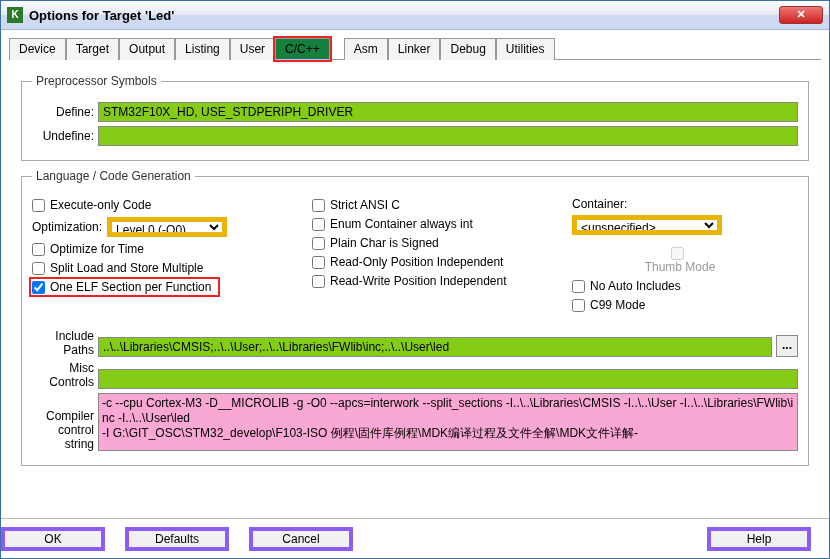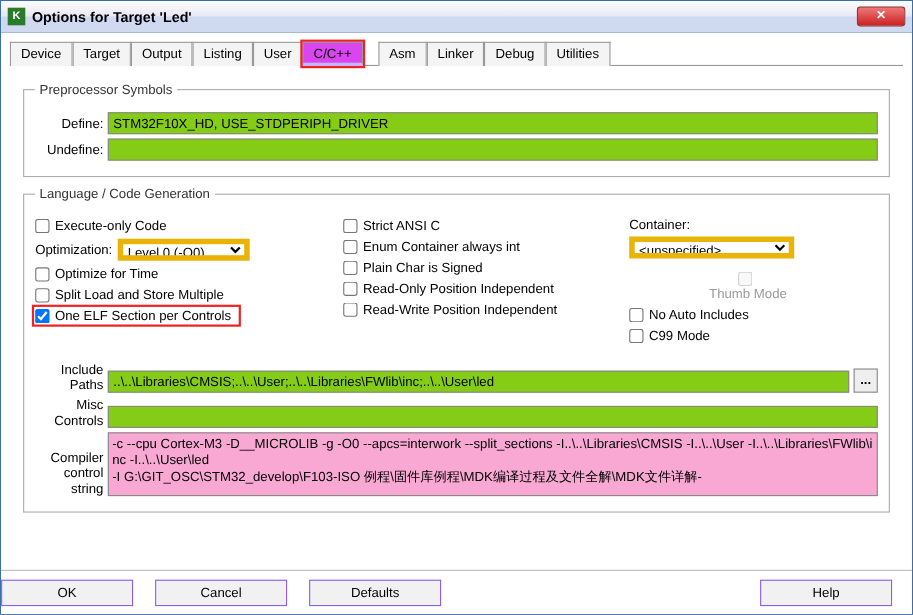--- a/index.html
+++ b/index.html
@@ -17,7 +17,7 @@
   
   .tabs { display:flex; position:relative; border-bottom:1px solid #999; height:23px; }
   .tab { padding:3px 9px 3px 9px; border:1px solid #999; border-bottom:none; background:#f4f4f4; margin-right:0; position:relative; top:1px; cursor:default;}
-  .tab.active { background:#d946ef; border-bottom:3px solid #c4b5fd; z-index:2; }
+  .tab.active { background:#15803d; border-bottom:1px solid #c4b5fd; z-index:2; }
   .tab.hl { outline:2px solid #e22; outline-offset:0; }
   .tabgap { width:14px; }
 

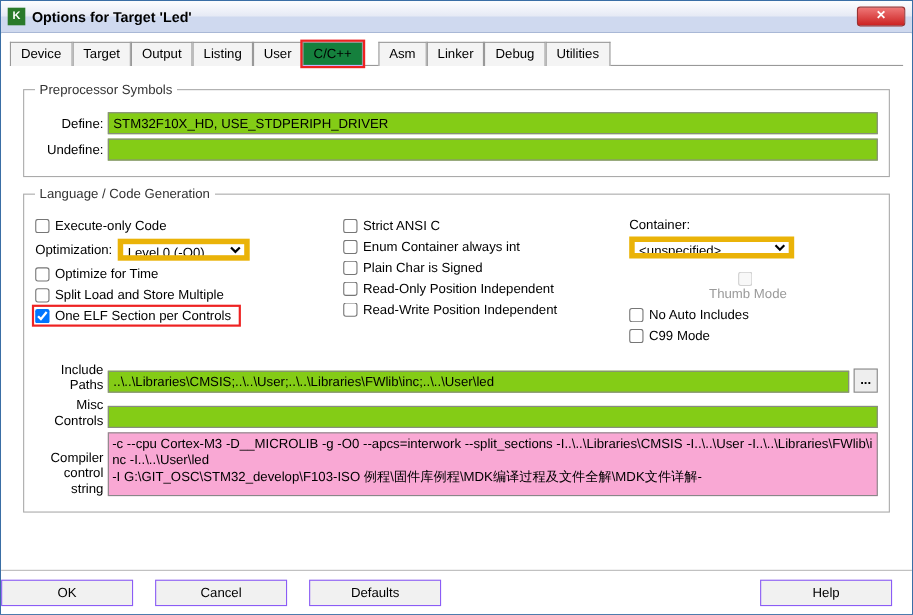--- a/index.html
+++ b/index.html
@@ -121,7 +121,7 @@
             <div class="chk">
                 <span class="hlbox">
                   <input type="checkbox" checked="" style="">
-                  <span>One ELF Section per Controls</span>
+                  <span>One ELF Section per Function</span>
                 </span>
               </div>
           </div>

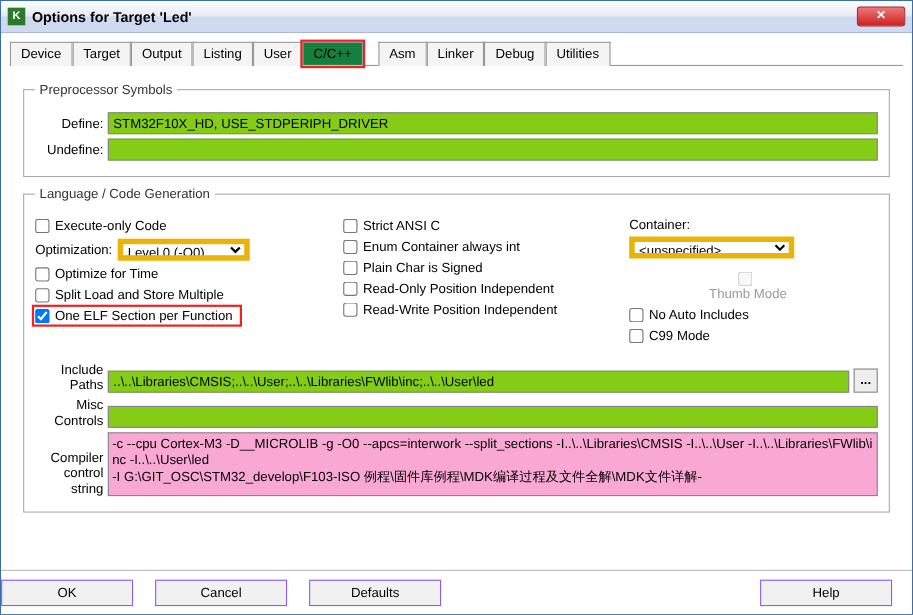--- a/index.html
+++ b/index.html
@@ -53,7 +53,7 @@
   
   .btnbar { position:absolute; left:0; right:0; bottom:0; height:40px; border-top:1px solid #bbb; display:flex; align-items:center; gap:20px; padding:0 18px 0 0; justify-content:center; background:#fff;}
   .btnbar .spacer { flex:1; }
-  button.btn { width:120px; height:24px; border:1px solid #8b5cf6; background:#f1f1f1;}
+  button.btn { width:104px; height:24px; border:4px solid #8b5cf6; background:#f1f1f1;}
 </style>
 </head>
 <body>

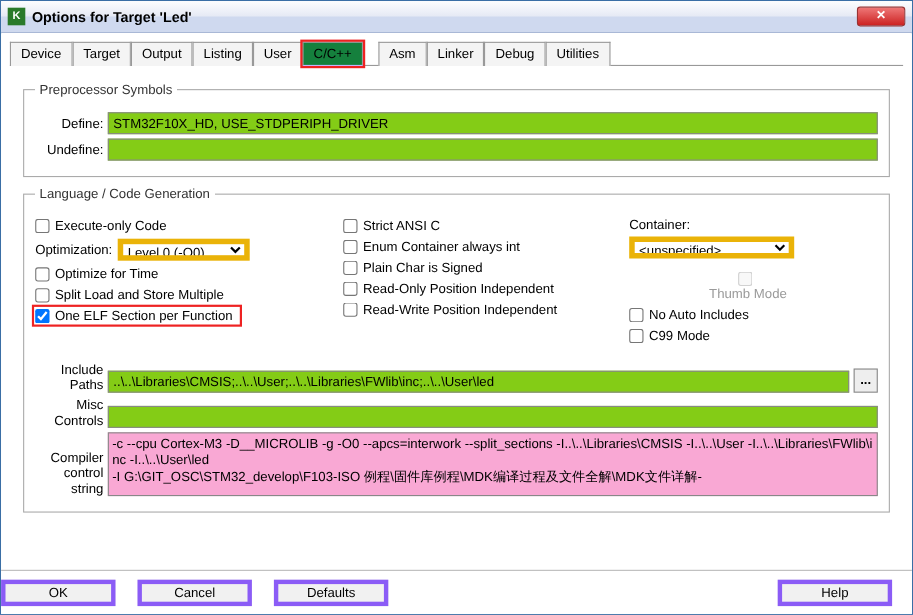--- a/index.html
+++ b/index.html
@@ -194,8 +194,8 @@
 
     <div class="btnbar">
       <button class="btn">OK</button>
+      <button class="btn">Defaults</button>
       <button class="btn">Cancel</button>
-      <button class="btn">Defaults</button>
       <div class="spacer"></div>
       <button class="btn">Help</button>
     </div>

